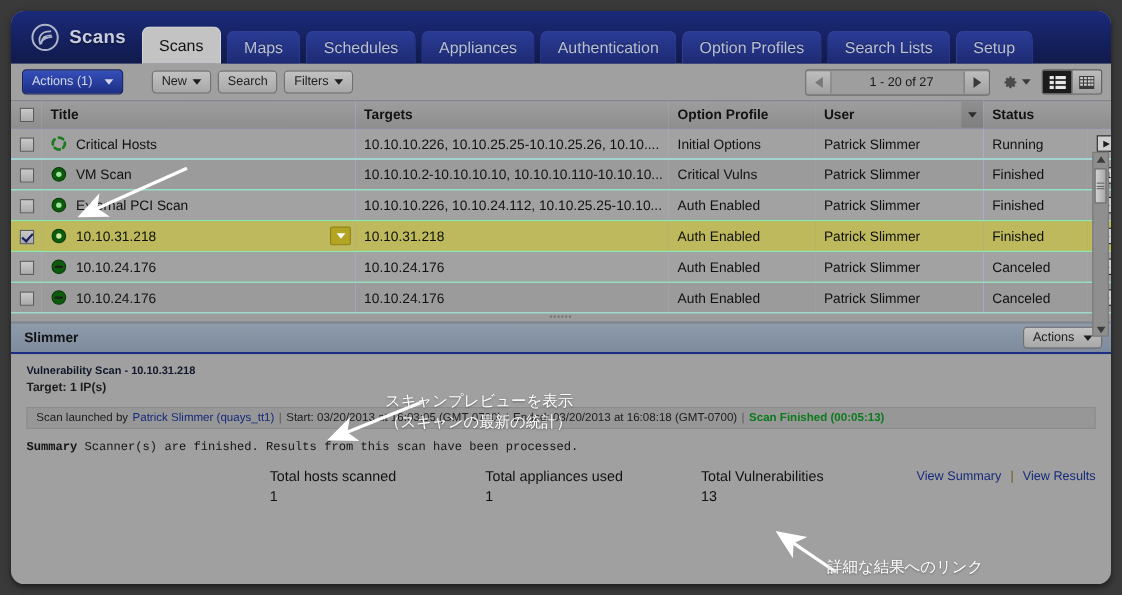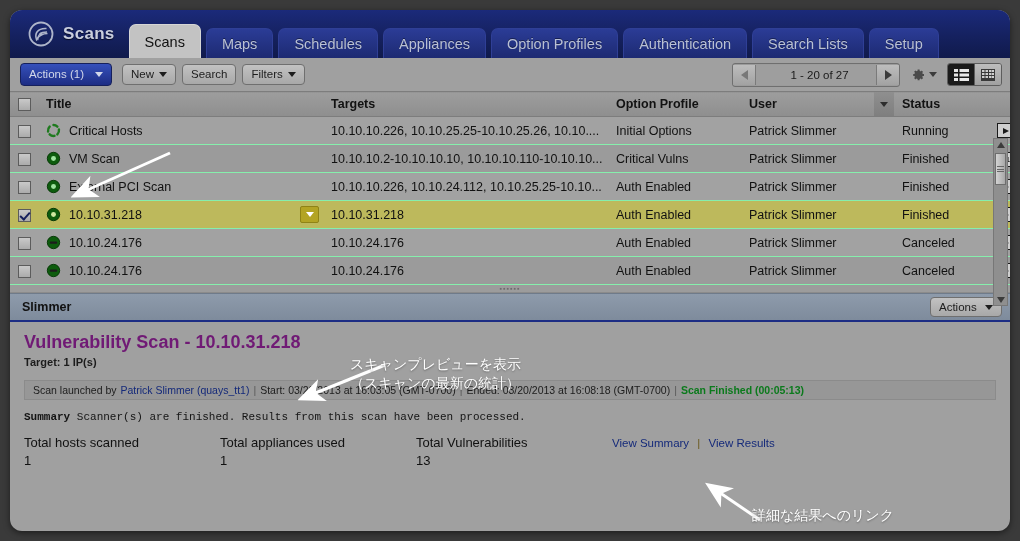--- a/index.html
+++ b/index.html
@@ -384,8 +384,8 @@
       <div class="tab">Maps</div>
       <div class="tab">Schedules</div>
       <div class="tab">Appliances</div>
+      <div class="tab">Authentication</div>
       <div class="tab">Option Profiles</div>
-      <div class="tab">Authentication</div>
       <div class="tab">Search Lists</div>
       <div class="tab">Setup</div>
     </div>

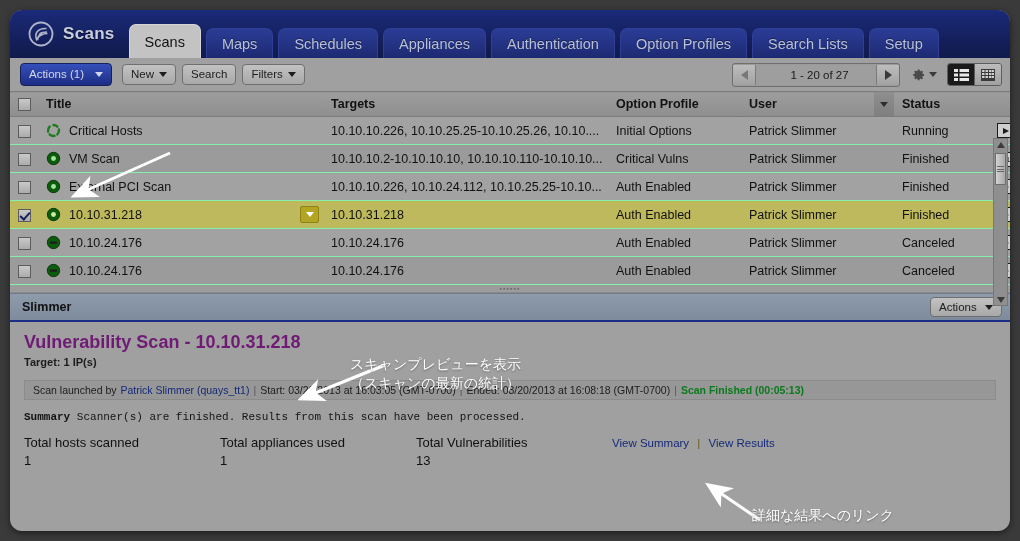--- a/index.html
+++ b/index.html
@@ -396,7 +396,7 @@
       <span>Actions (1)</span>
       <span class="caret"></span>
     </div>
-    <div class="btn" style="margin-left:10px">
+    <div class="btn" style="margin-left:26px">
       <span>New</span>
       <span class="caret"></span>
     </div>

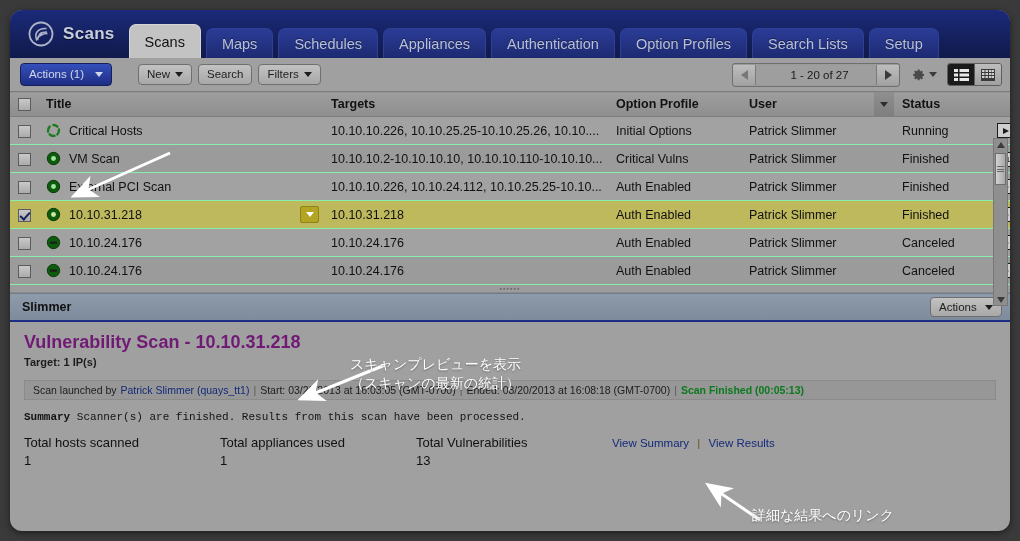--- a/index.html
+++ b/index.html
@@ -322,7 +322,7 @@
     height: 175px;
     position: relative;
   }
-  .detail h2 { margin: 0; font-size: 18px; font-weight: bold; color: #701a75; }
+  .detail h2 { margin: 0; font-size: 10px; font-weight: bold; color: #0f172a; }
   .detail .target { margin: 3px 0 0 0; font-size: 11px; color: #1c1c1c; }
   .detail .target b { font-weight: bold; }
   .launchbar {

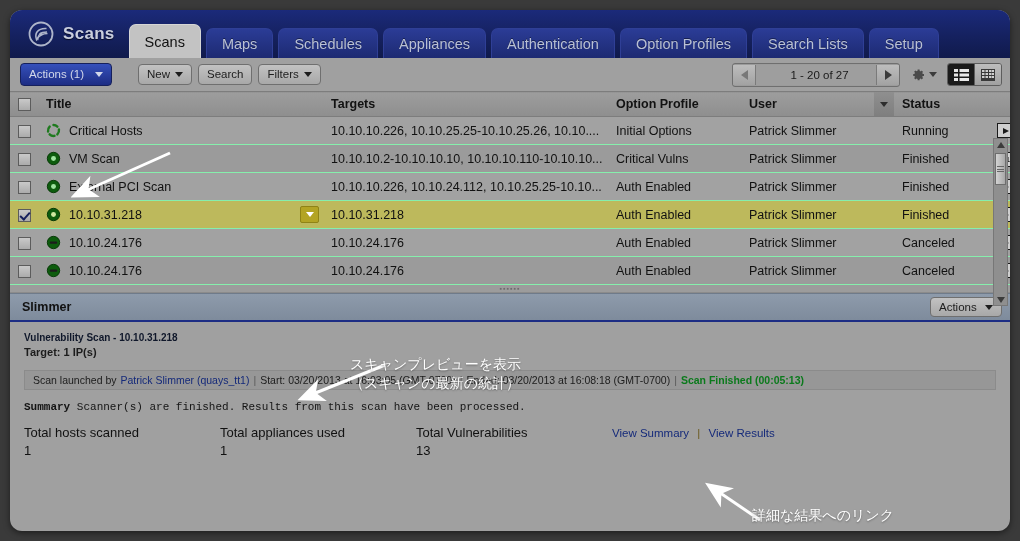--- a/index.html
+++ b/index.html
@@ -344,7 +344,7 @@
   .launchbar .sep { color: #5a5a5a; }
   .summary { margin-top: 11px; font-size: 11px; color: #141414; font-family: Liberation Mono, monospace; }
   .summary b { font-weight: bold; }
-  .stats { display: flex; margin-top: 12px; align-items: flex-start; }
+  .stats { display: flex; margin-top: 12px; align-items: flex-start; justify-content: flex-end; }
   .stat { width: 196px; }
   .stat .k { font-size: 13px; color: #111; }
   .stat .v { font-size: 13px; color: #111; margin-top: 3px; }

